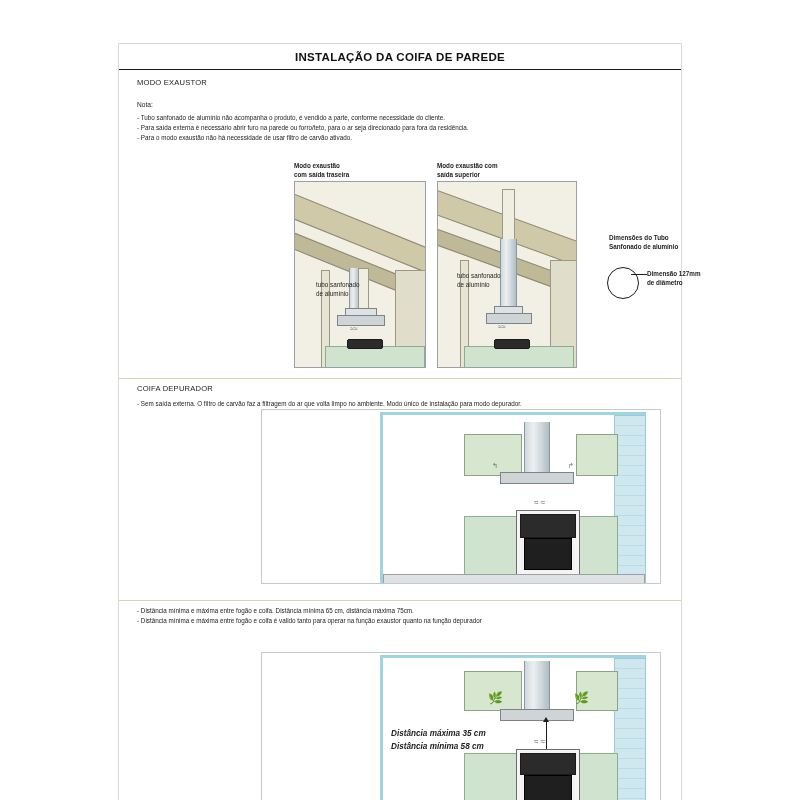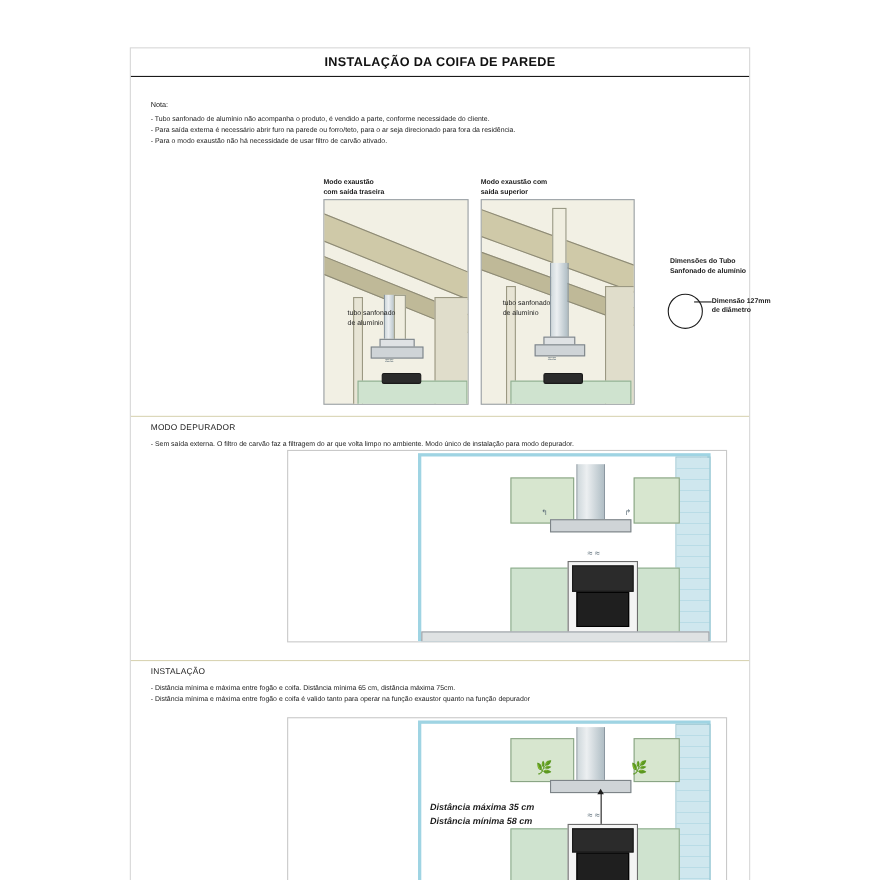--- a/index.html
+++ b/index.html
@@ -198,6 +198,7 @@
     </div>
 
     <div class="section" style="top:34px;">
+      <div class="sec-title">MODO EXAUSTOR</div>
       <div class="note-label" style="margin-top:14px;">Nota:</div>
       <div class="bullet">- Tubo sanfonado de alumínio não acompanha o produto, é vendido a parte, conforme necessidade do cliente.</div>
       <div class="bullet">- Para saída externa é necessário abrir furo na parede ou forro/teto, para o ar seja direcionado para fora da residência.</div>

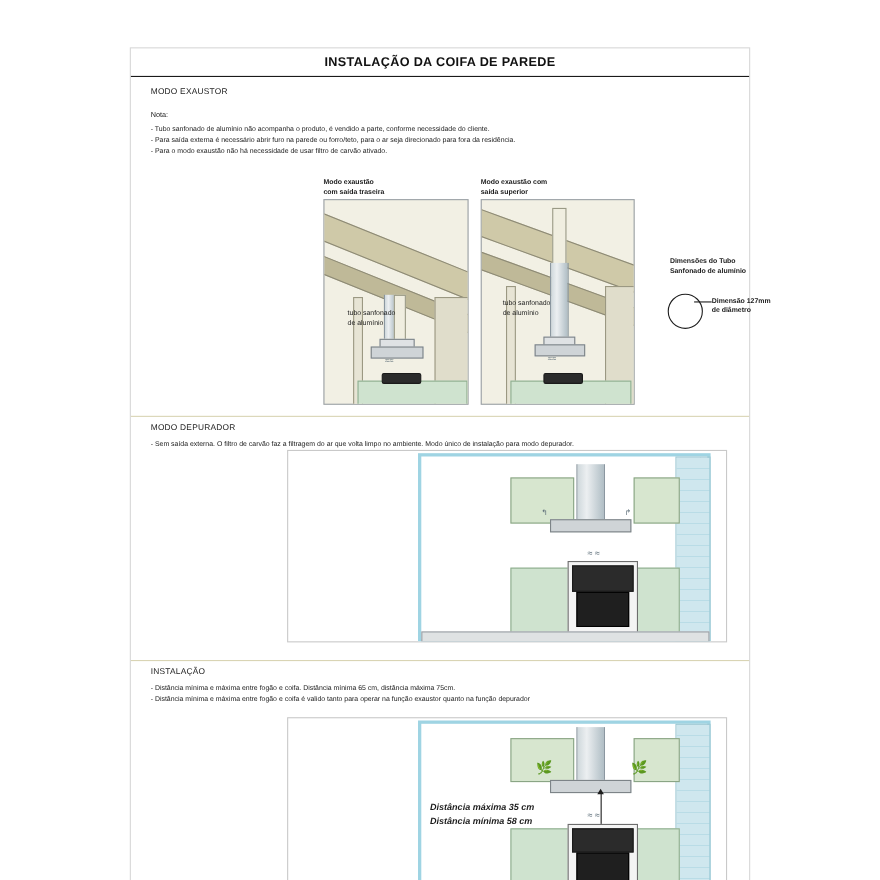--- a/index.html
+++ b/index.html
@@ -258,7 +258,7 @@
     <div class="hr-strong" style="top:334px;"></div>
 
     <div class="section" style="top:340px;">
-      <div class="sec-title">MODO DEPURADOR</div>
+      <div class="sec-title">COIFA DEPURADOR</div>
       <div class="bullet">- Sem saída externa. O filtro de carvão faz a filtragem do ar que volta limpo no ambiente. Modo único de instalação para modo depurador.</div>
     </div>
 

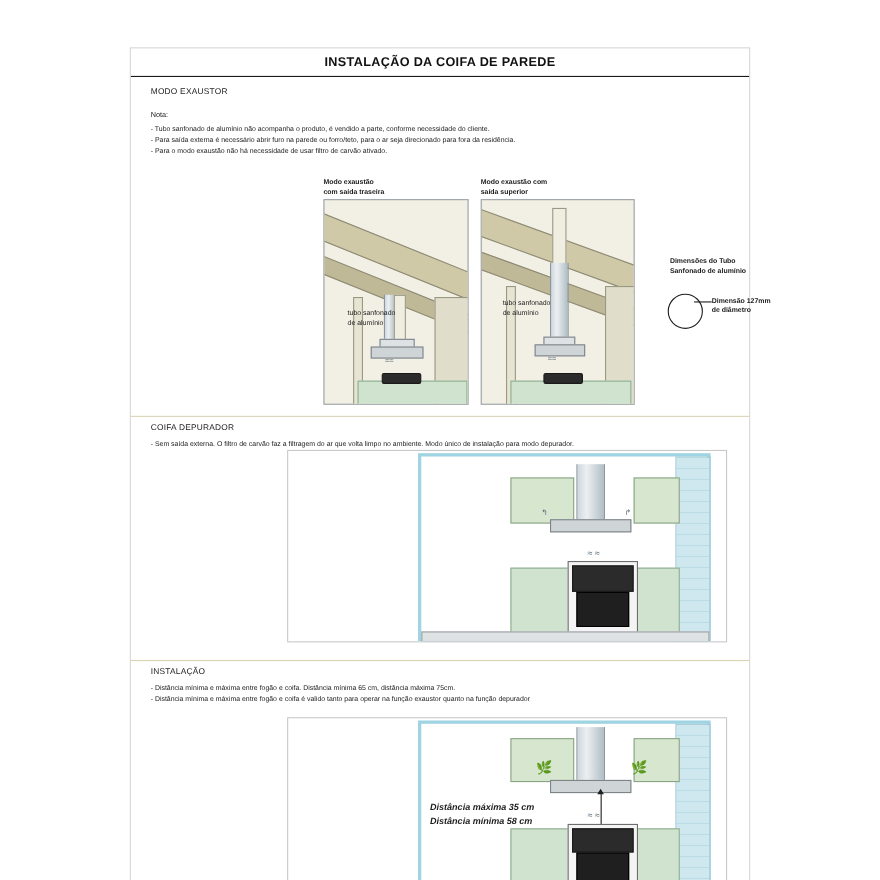--- a/index.html
+++ b/index.html
@@ -291,7 +291,6 @@
     <div class="hr-strong" style="top:556px;"></div>
 
     <div class="section" style="top:562px;">
-      <div class="sec-title">INSTALAÇÃO</div>
       <div class="bullet">- Distância mínima e máxima entre fogão e coifa. Distância mínima 65 cm, distância máxima 75cm.</div>
       <div class="bullet">- Distância mínima e máxima entre fogão e coifa é valido tanto para operar na função exaustor quanto na função depurador</div>
     </div>

